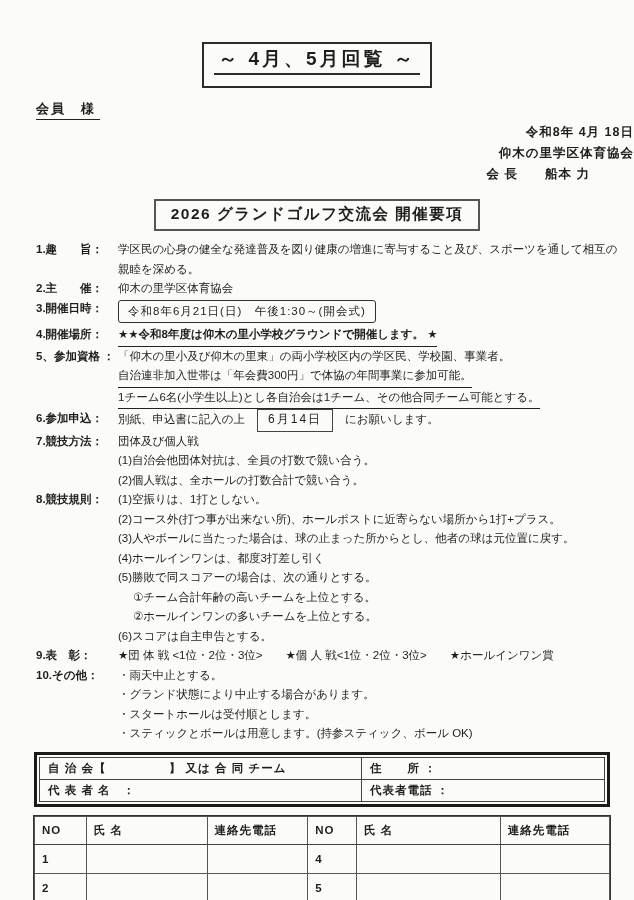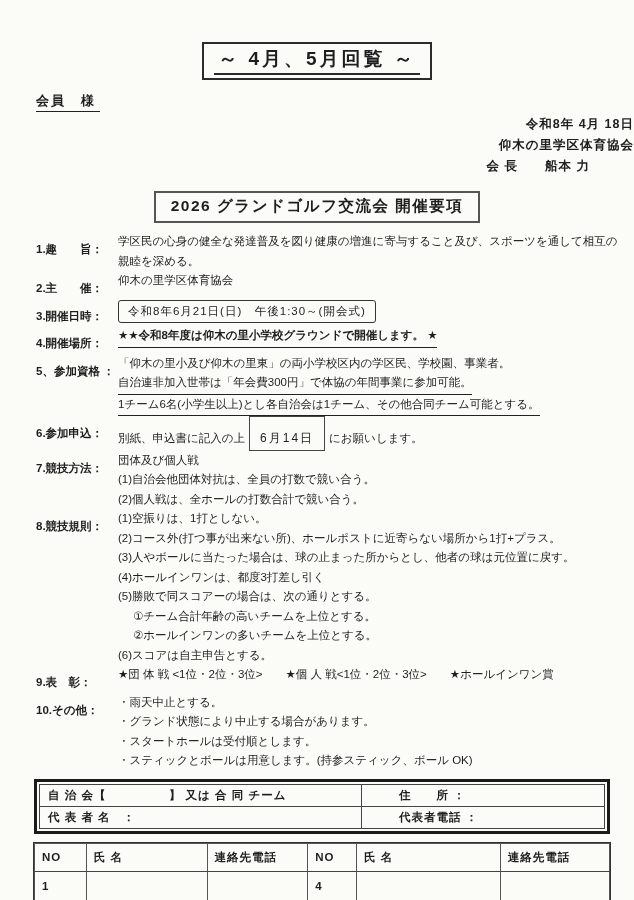--- a/index.html
+++ b/index.html
@@ -13,7 +13,7 @@
   
   .circ-box{
     width:fit-content;margin:42px auto 12px;
-    border:2px solid #2b2b2b;padding:2px 10px 3px;
+    border:2px solid #2b2b2b;padding:2px 10px 11px;
   }
   .circ-text{
     display:inline-block;font-size:19px;font-weight:bold;letter-spacing:3px;

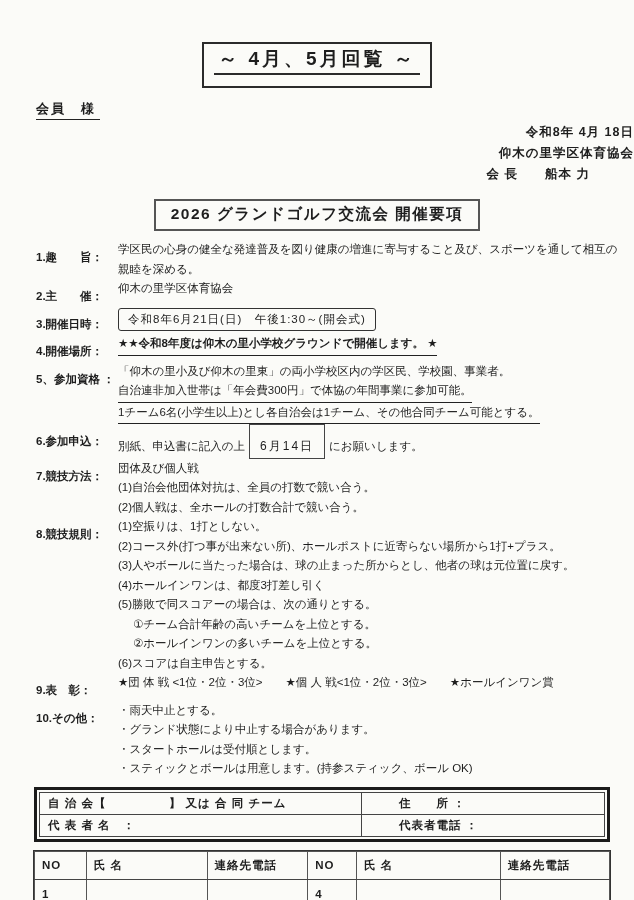--- a/index.html
+++ b/index.html
@@ -37,7 +37,7 @@
   
   #sections{margin:9px 8px 0 36px;font-size:11.5px;line-height:19.5px;font-weight:500;}
   .section{display:flex;}
-  .sec-heading{width:82px;flex-shrink:0;font-weight:bold;white-space:nowrap;margin-top:8px;}
+  .sec-heading{width:82px;flex-shrink:0;font-weight:bold;white-space:nowrap;}
   .sec-content{flex:1;min-width:0;}
   .line{min-height:19.5px;white-space:nowrap;}
   .line.indent{padding-left:15px;}

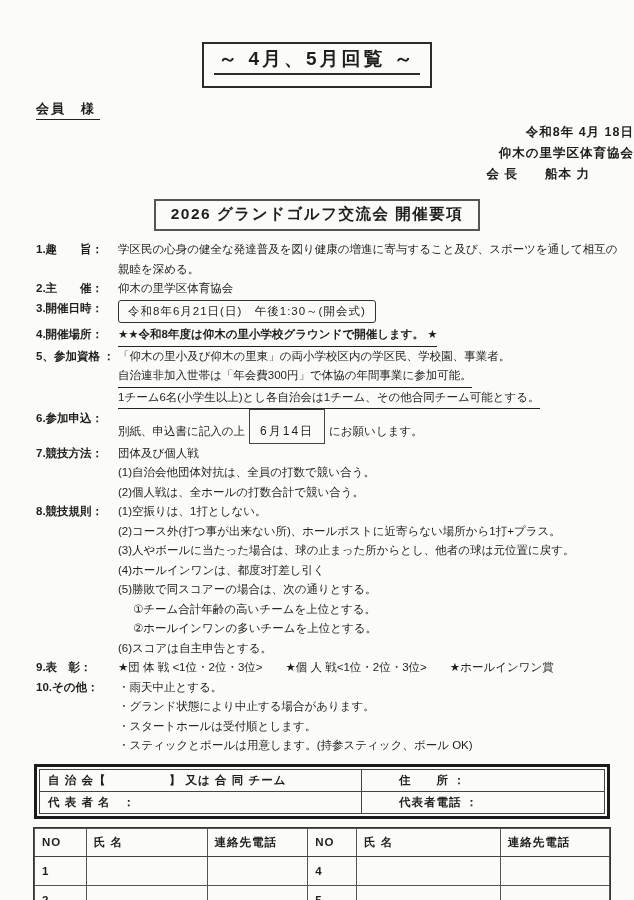--- a/index.html
+++ b/index.html
@@ -47,7 +47,7 @@
   }
   span.box-sm{
     display:inline-block;border:1px solid #444;
-    padding:12px 10px 1px;margin:0 4px;letter-spacing:2px;font-size:12px;
+    padding:0 10px 1px;margin:0 12px;letter-spacing:2px;font-size:12px;
   }
   span.u{display:inline-block;border-bottom:1.5px solid #222;padding-bottom:1px;}
   span.ub{display:inline-block;border-bottom:1.5px solid #222;padding-bottom:1px;font-weight:bold;text-align:center;}

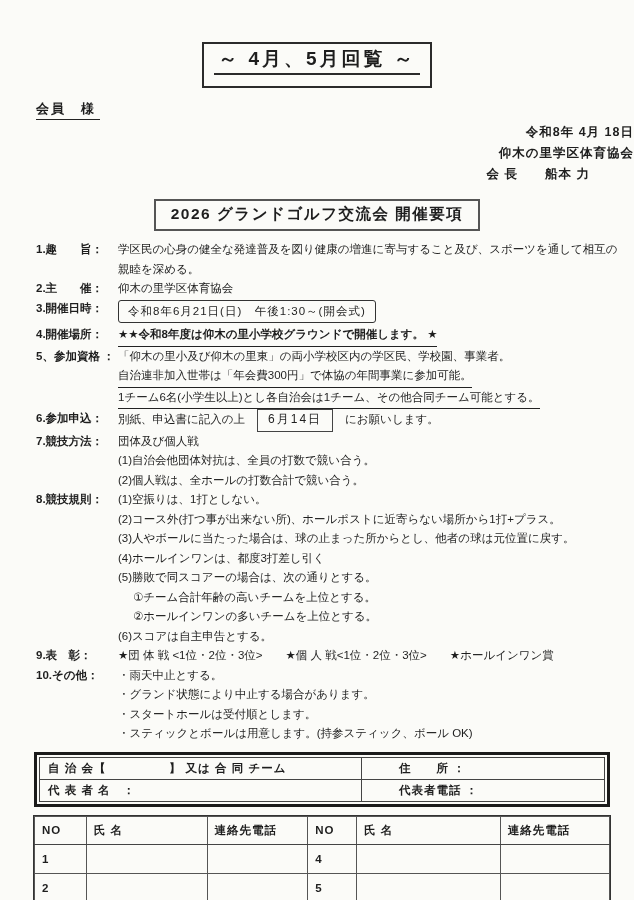--- a/index.html
+++ b/index.html
@@ -55,7 +55,7 @@
   
   .form-outer{margin:8px 24px 0 34px;border:3px solid #1b1b1b;padding:2px;}
   .form-inner{border:1px solid #444;}
-  .form-row{display:flex;height:21px;gap:29px;}
+  .form-row{display:flex;height:21px;}
   .form-row + .form-row{border-top:1px solid #444;}
   .form-cell{
     font-size:11.5px;font-weight:600;padding-left:8px;

